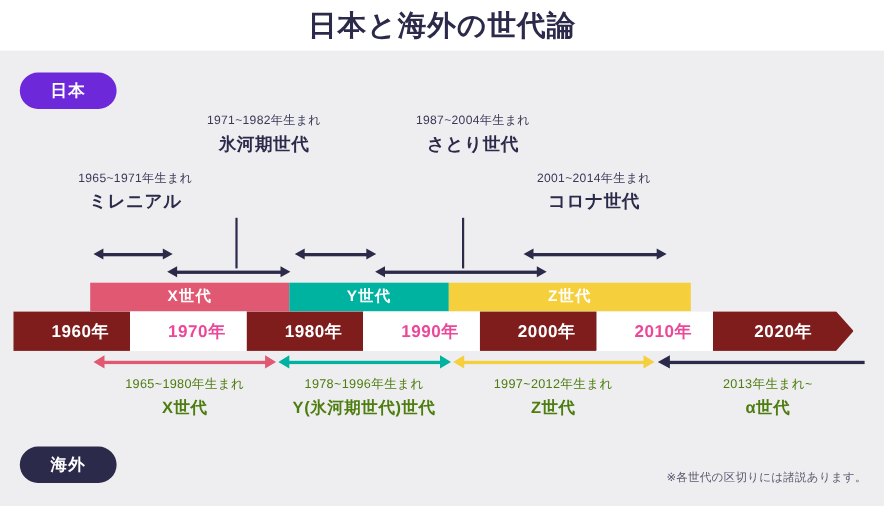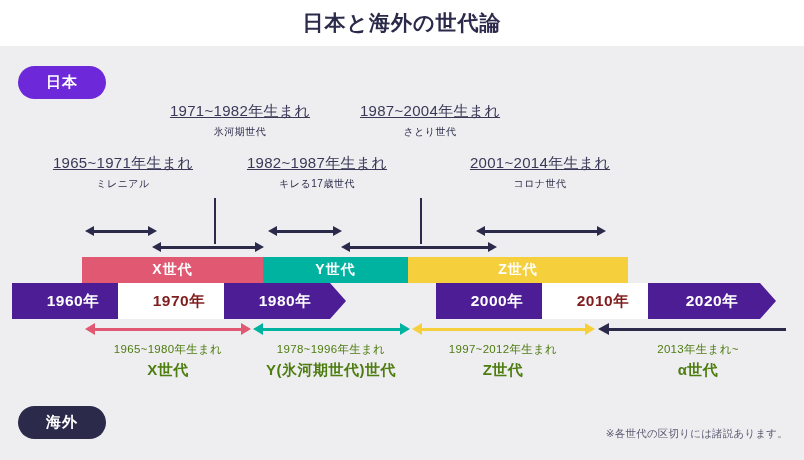--- a/index.html
+++ b/index.html
@@ -23,7 +23,7 @@
     justify-content: center;
   }
   .page-title {
-    font-size: 21px;
+    font-size: 26px;
     font-weight: bold;
     color: #2b2a4a;
     letter-spacing: 1px;

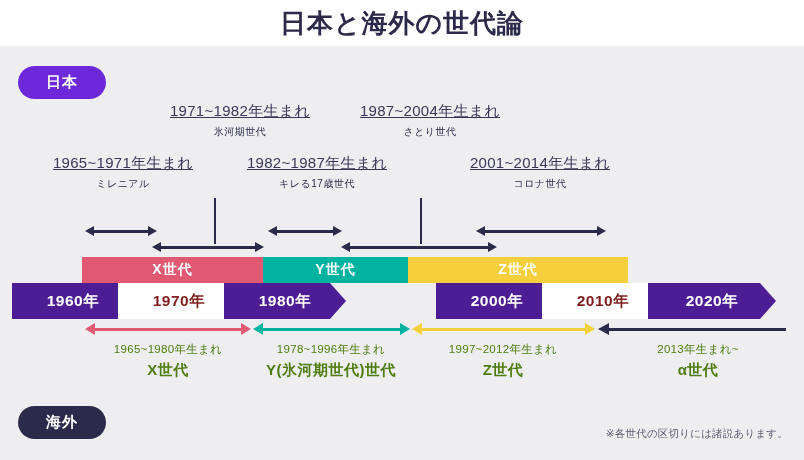--- a/index.html
+++ b/index.html
@@ -70,12 +70,11 @@
     white-space: nowrap;
   }
   .jp-label .years {
-    font-size: 15px;
+    font-size: 11px;
     color: #3a3857;
     display: block;
     margin-bottom: 4px;
     letter-spacing: 0.3px;
-    text-decoration: underline;
   }
   .jp-label .gen {
     font-size: 10px;

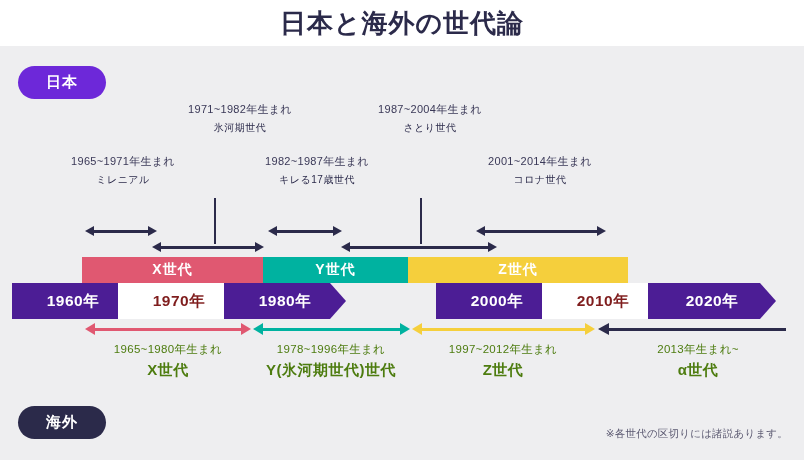--- a/index.html
+++ b/index.html
@@ -77,8 +77,8 @@
     letter-spacing: 0.3px;
   }
   .jp-label .gen {
-    font-size: 10px;
-    font-weight: normal;
+    font-size: 16px;
+    font-weight: bold;
     display: block;
     letter-spacing: 0.5px;
   }

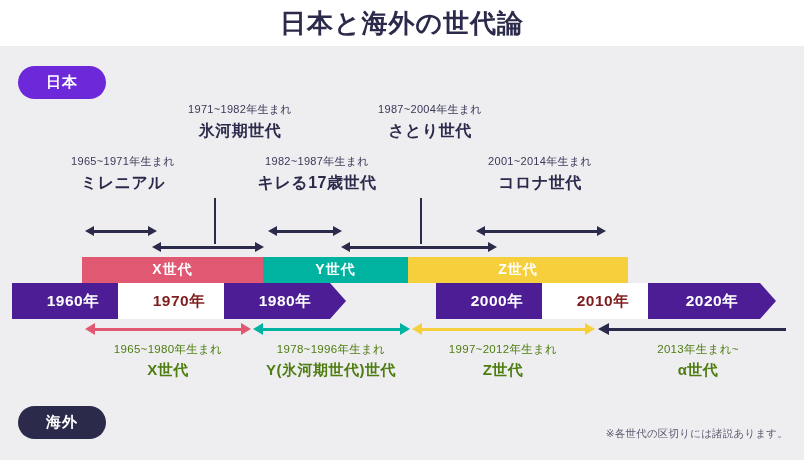--- a/index.html
+++ b/index.html
@@ -215,10 +215,6 @@
     <span class="gen">氷河期世代</span>
   </div>
 
-  <div class="jp-label" style="left:222px; top:108px; width:190px;">
-    <span class="years">1982~1987年生まれ</span>
-    <span class="gen">キレる17歳世代</span>
-  </div>
 
   <div class="jp-label" style="left:335px; top:56px; width:190px;">
     <span class="years">1987~2004年生まれ</span>

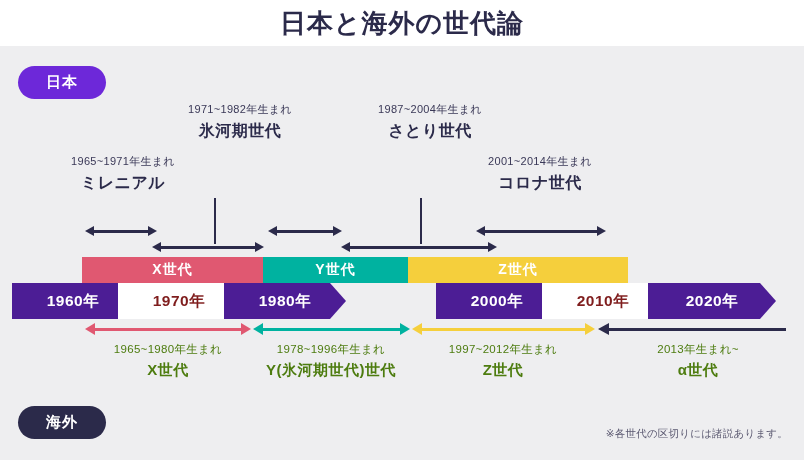--- a/index.html
+++ b/index.html
@@ -144,7 +144,7 @@
     letter-spacing: 0.5px;
     clip-path: polygon(0 0, calc(100% - 16px) 0, 100% 50%, calc(100% - 16px) 100%, 0 100%);
   }
-  .decade.gray  { background: #4c1d95; color: #ffffff; }
+  .decade.gray  { background: #7f1d1d; color: #ffffff; }
   .decade.white { background: #ffffff; color: #7f1d1d; }
 
   

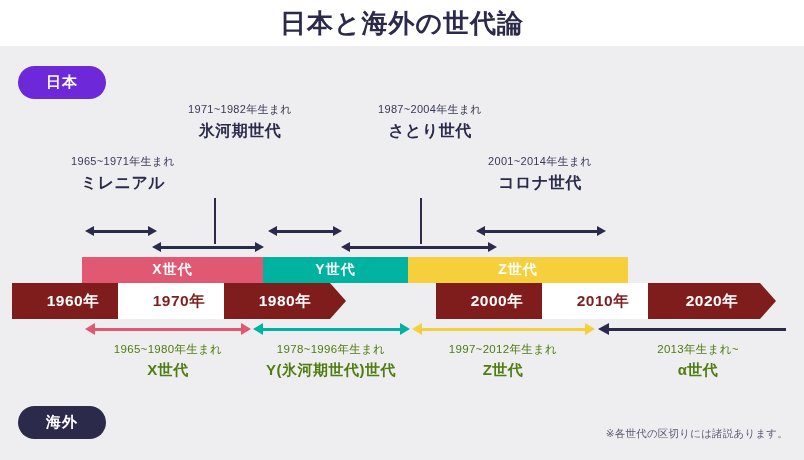--- a/index.html
+++ b/index.html
@@ -145,7 +145,7 @@
     clip-path: polygon(0 0, calc(100% - 16px) 0, 100% 50%, calc(100% - 16px) 100%, 0 100%);
   }
   .decade.gray  { background: #7f1d1d; color: #ffffff; }
-  .decade.white { background: #ffffff; color: #7f1d1d; }
+  .decade.white { background: #ffffff; color: #ec4899; }
 
   
   .ov-arrow { position: absolute; height: 12px; }

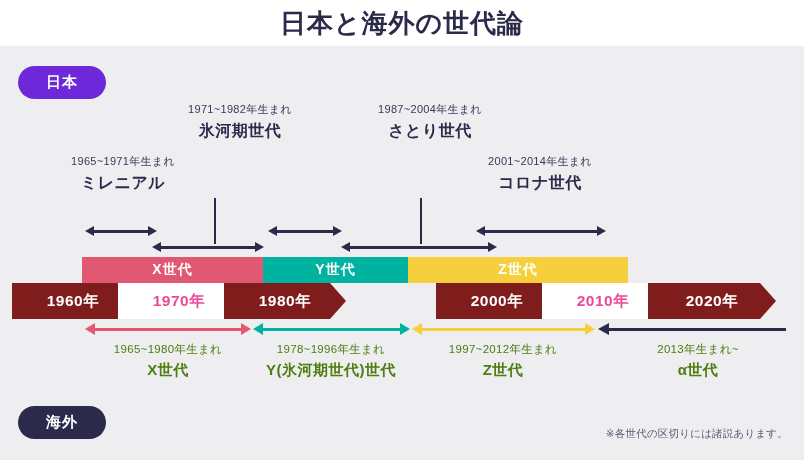--- a/index.html
+++ b/index.html
@@ -279,6 +279,9 @@
     <div class="decade gray" style="left:212px; width:122px;">
         <span>1980年</span>
       </div>
+    <div class="decade white" style="left:318px; width:122px;">
+        <span>1990年</span>
+      </div>
     <div class="decade gray" style="left:424px; width:122px;">
         <span>2000年</span>
       </div>

